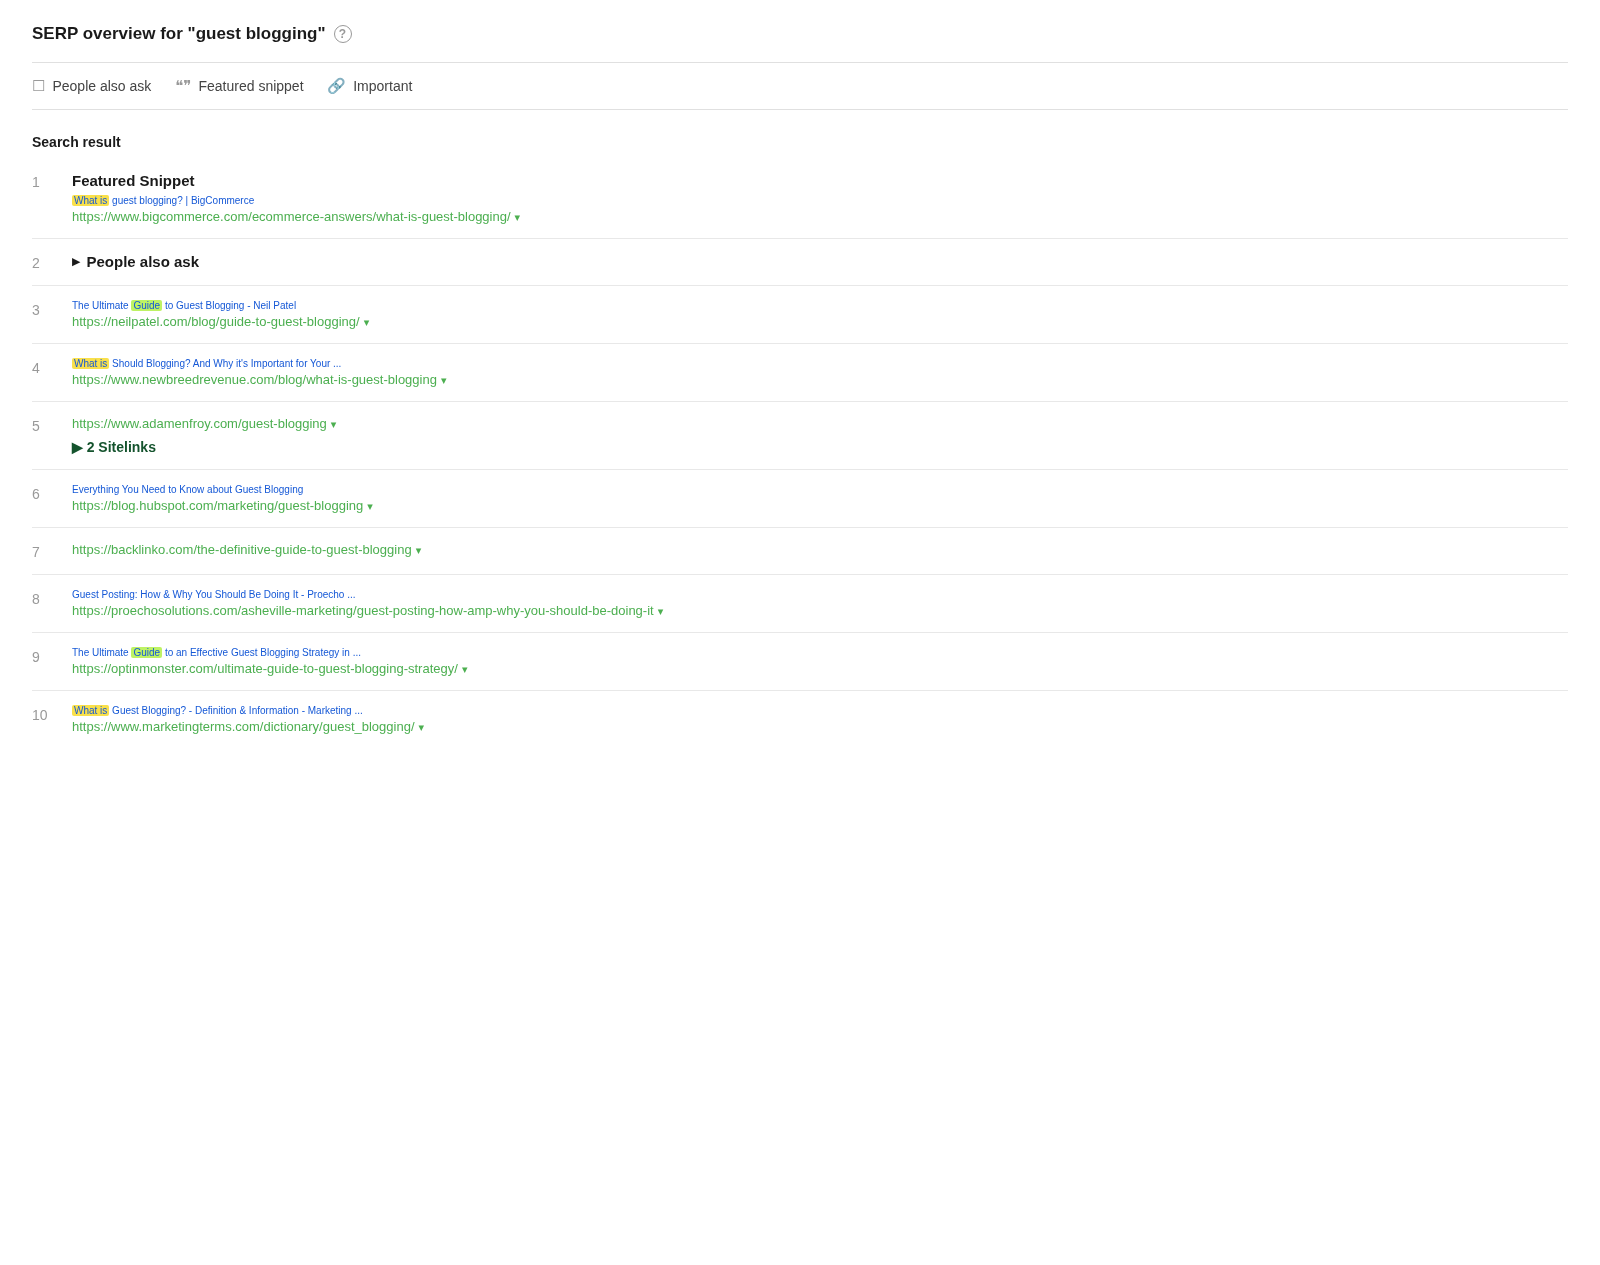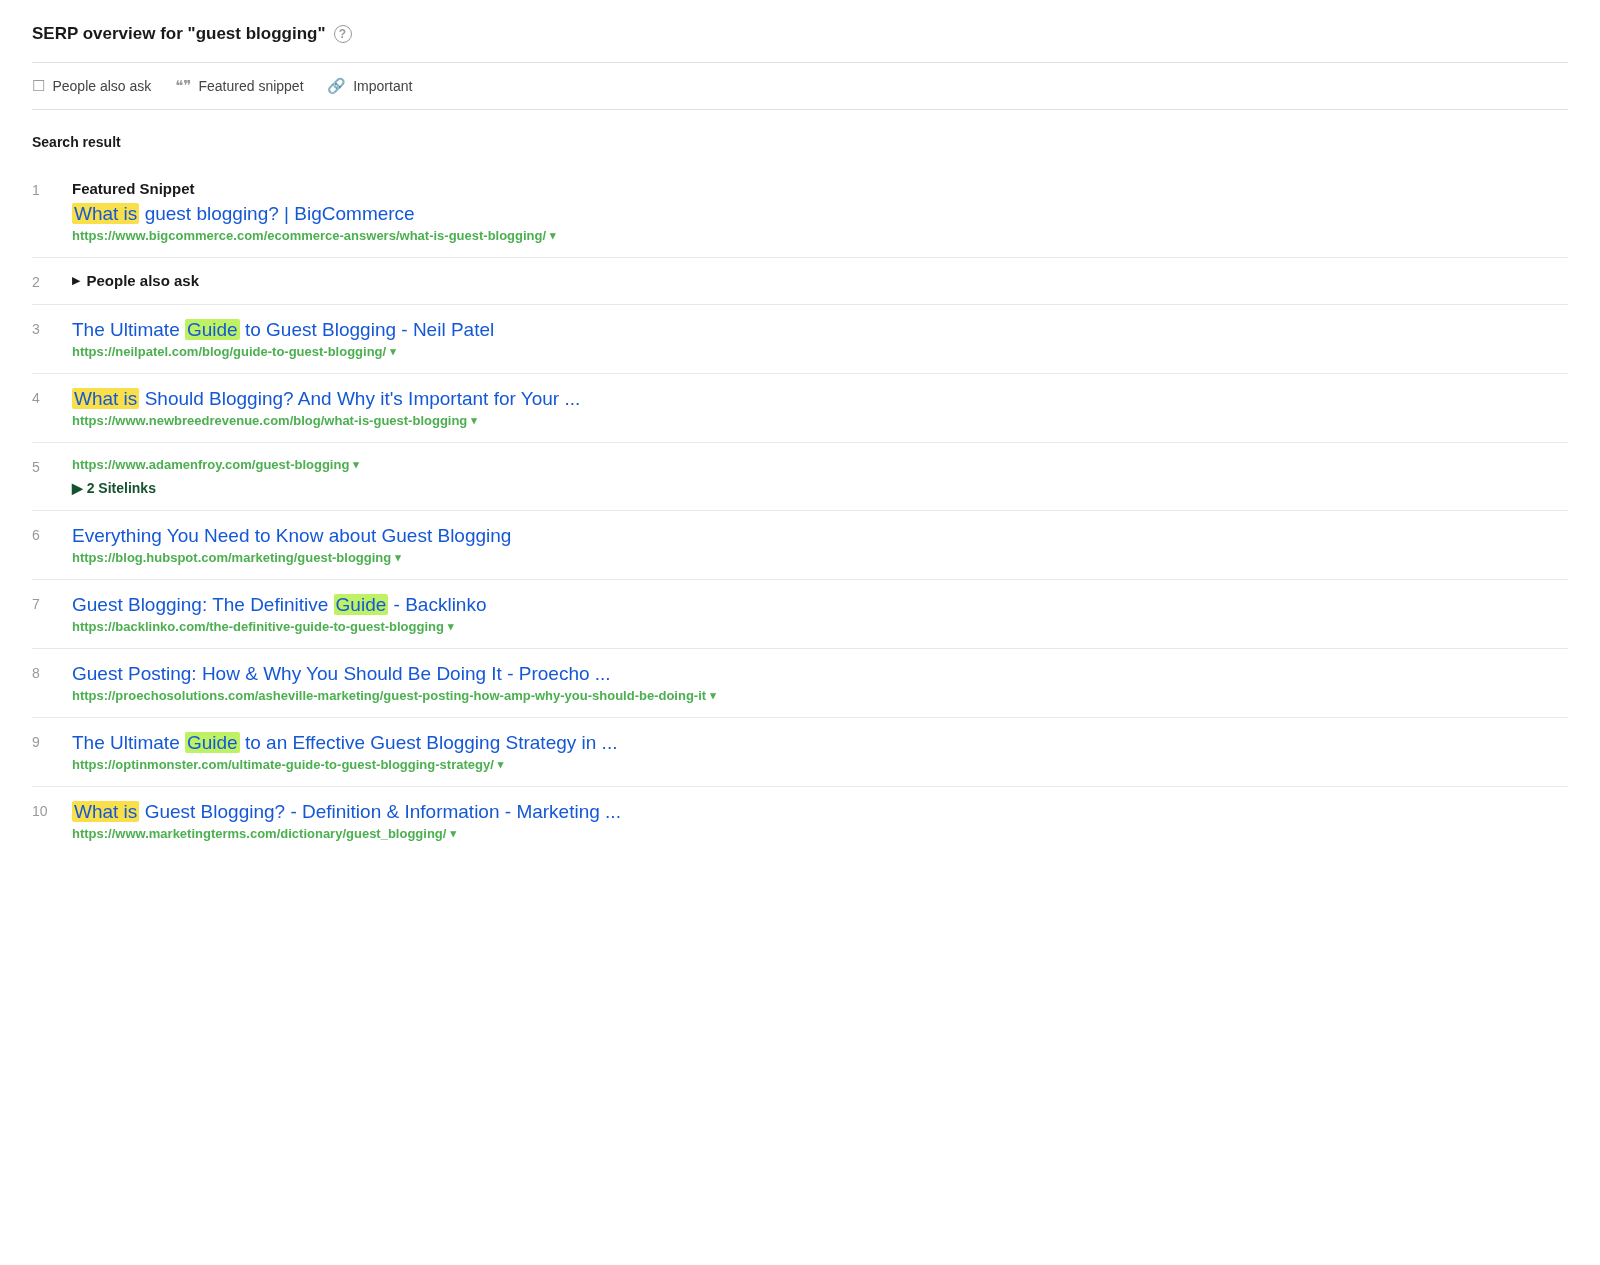--- a/index.html
+++ b/index.html
@@ -64,7 +64,7 @@
       font-size: 14px;
       font-weight: 700;
       color: #1a1a1a;
-      margin-bottom: 16px;
+      margin-bottom: 8px;
       padding-top: 4px;
     }
 

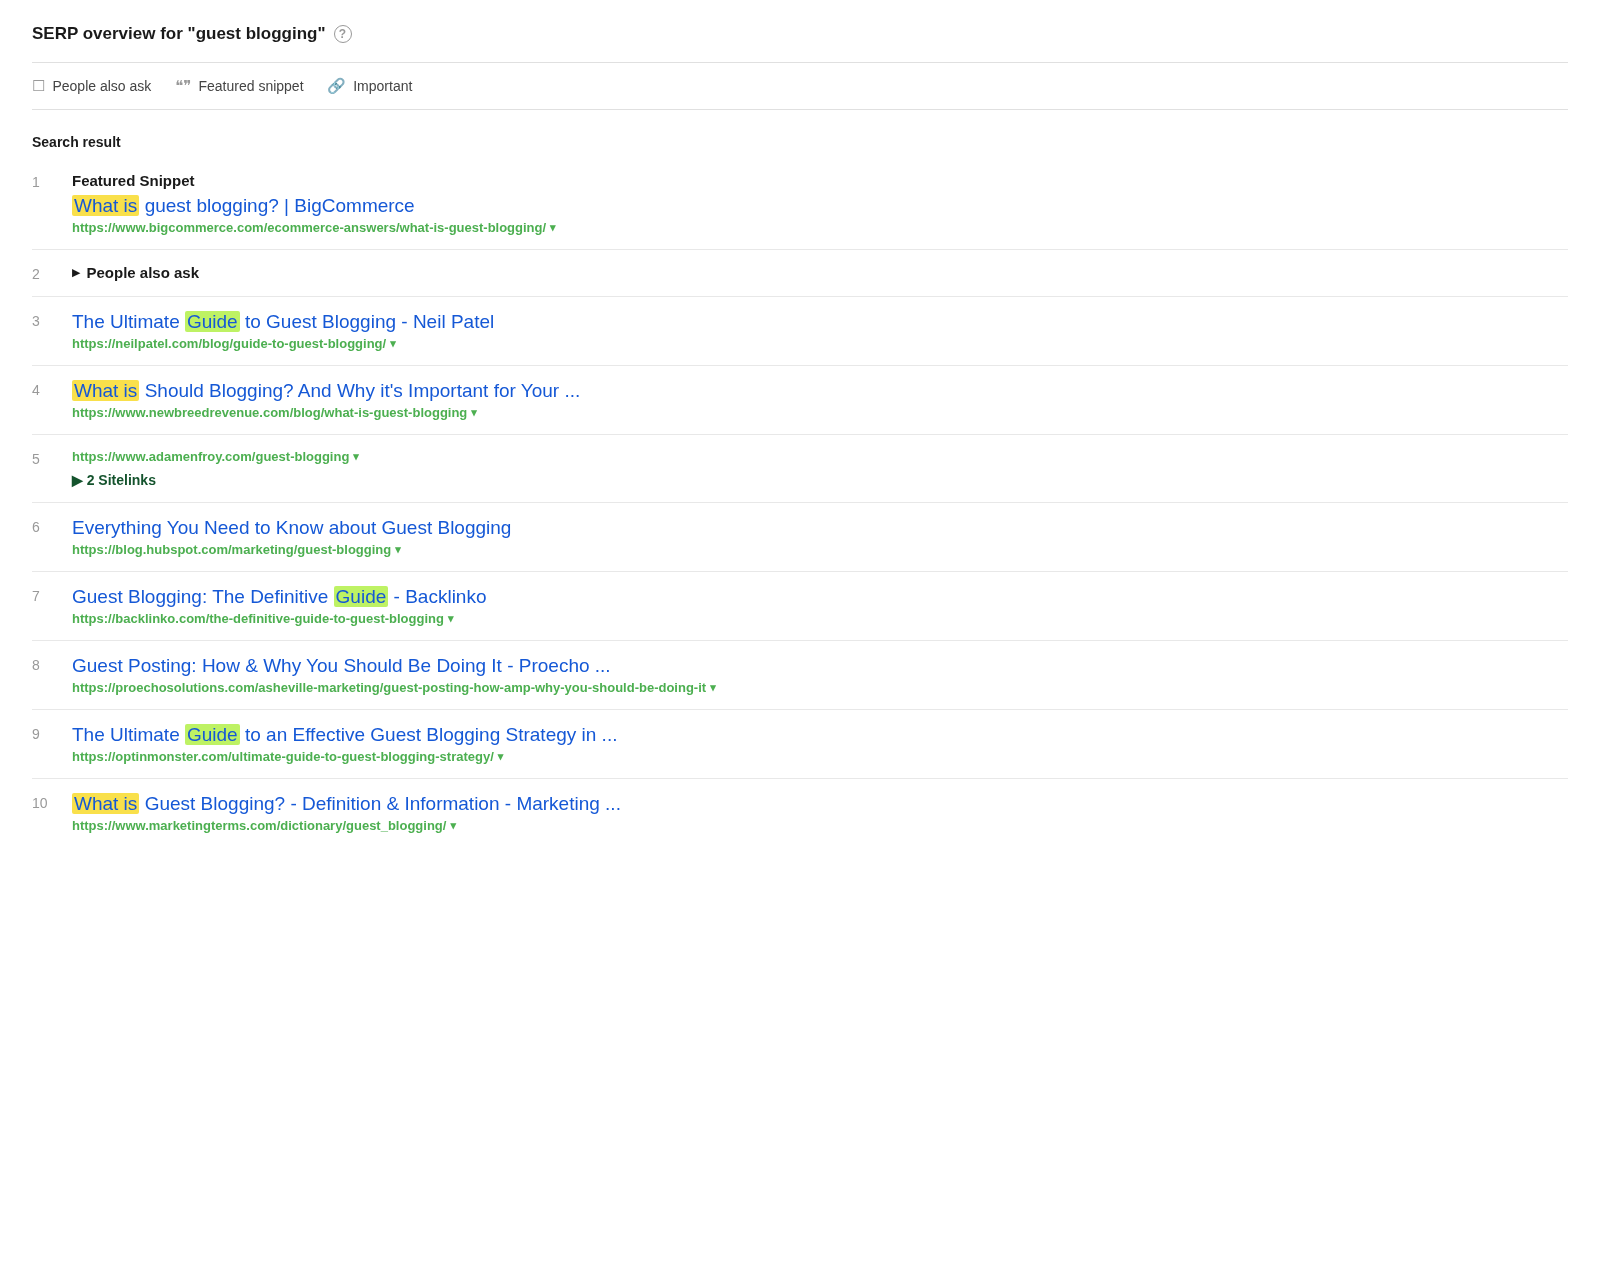--- a/index.html
+++ b/index.html
@@ -92,7 +92,7 @@
     }
 
     .result-title {
-      font-size: 19px;
+      font-size: 10px;
       color: #1558d6;
       text-decoration: none;
       display: block;

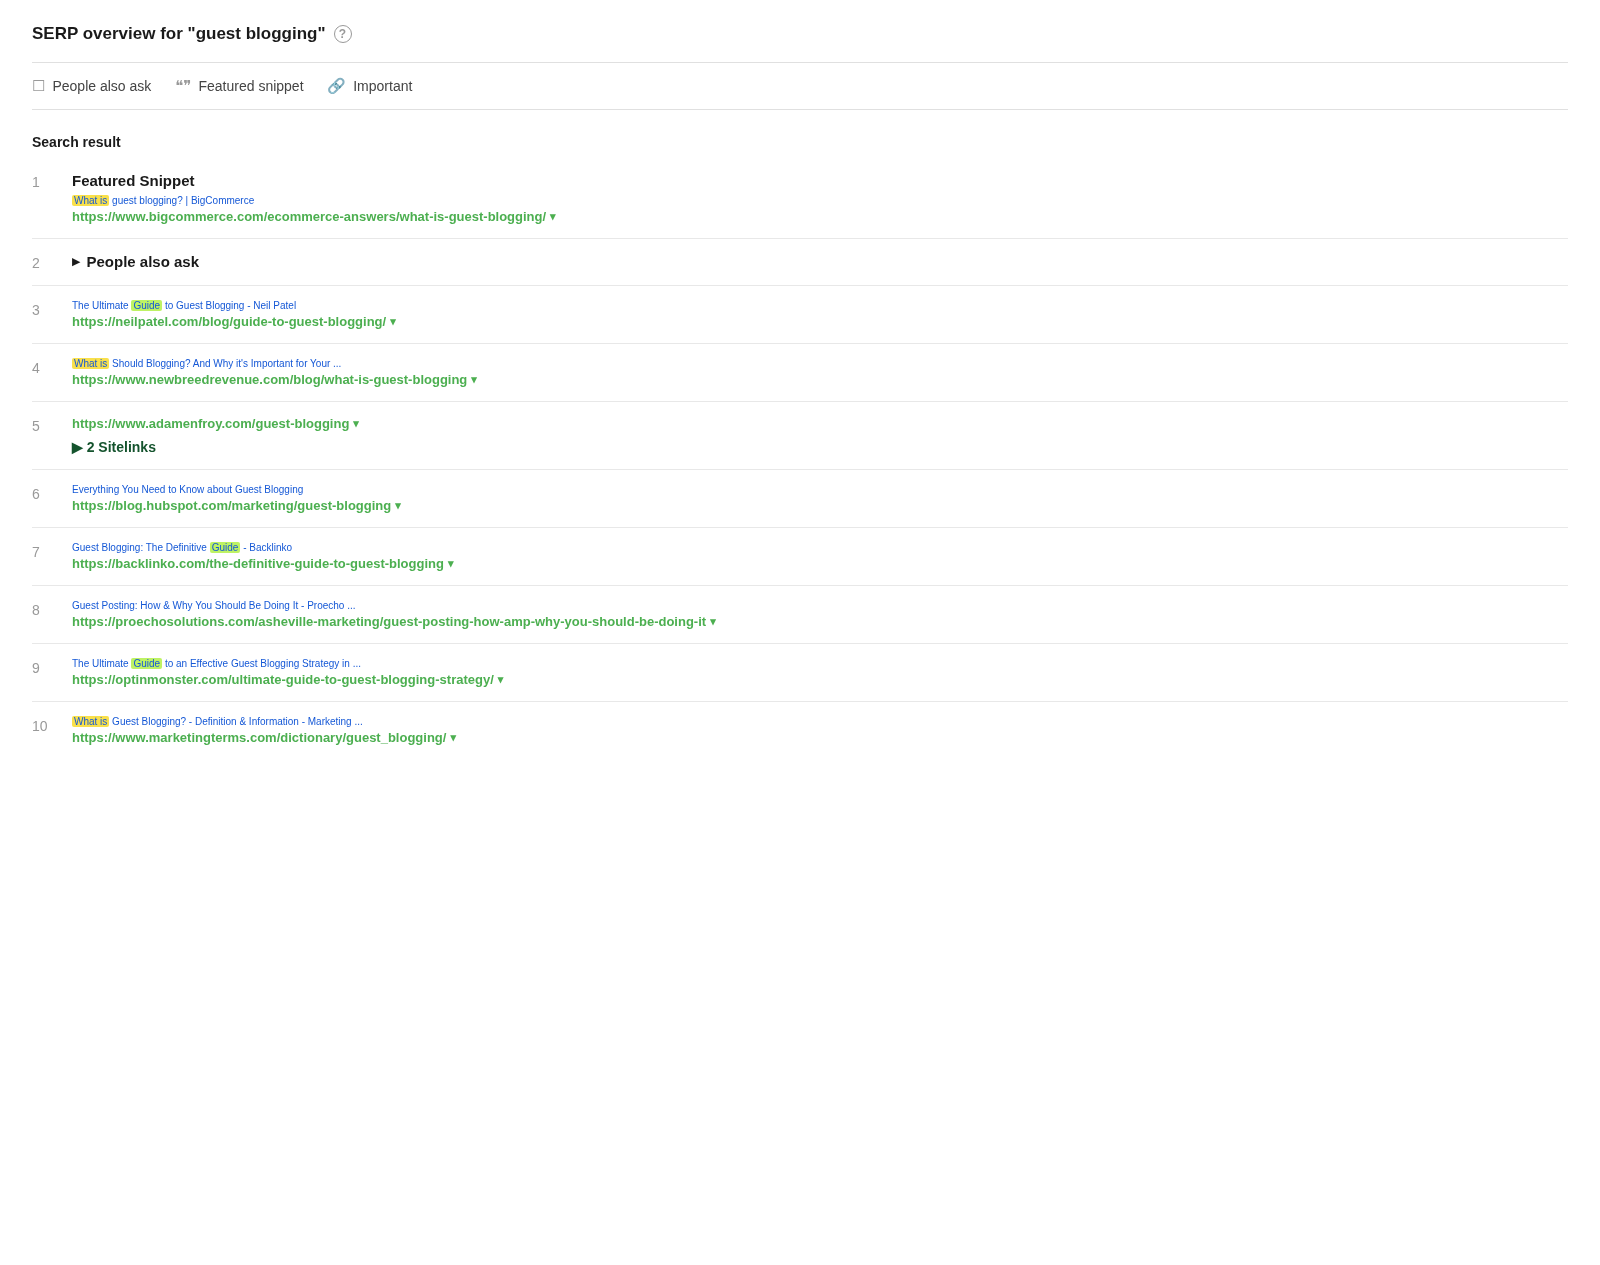--- a/index.html
+++ b/index.html
@@ -104,9 +104,8 @@
       font-size: 13px;
       color: #4caf50;
       display: flex;
-      align-items: center;
+      align-items: flex-end;
       gap: 4px;
-      font-weight: bold;
     }
 
     .dropdown-arrow {

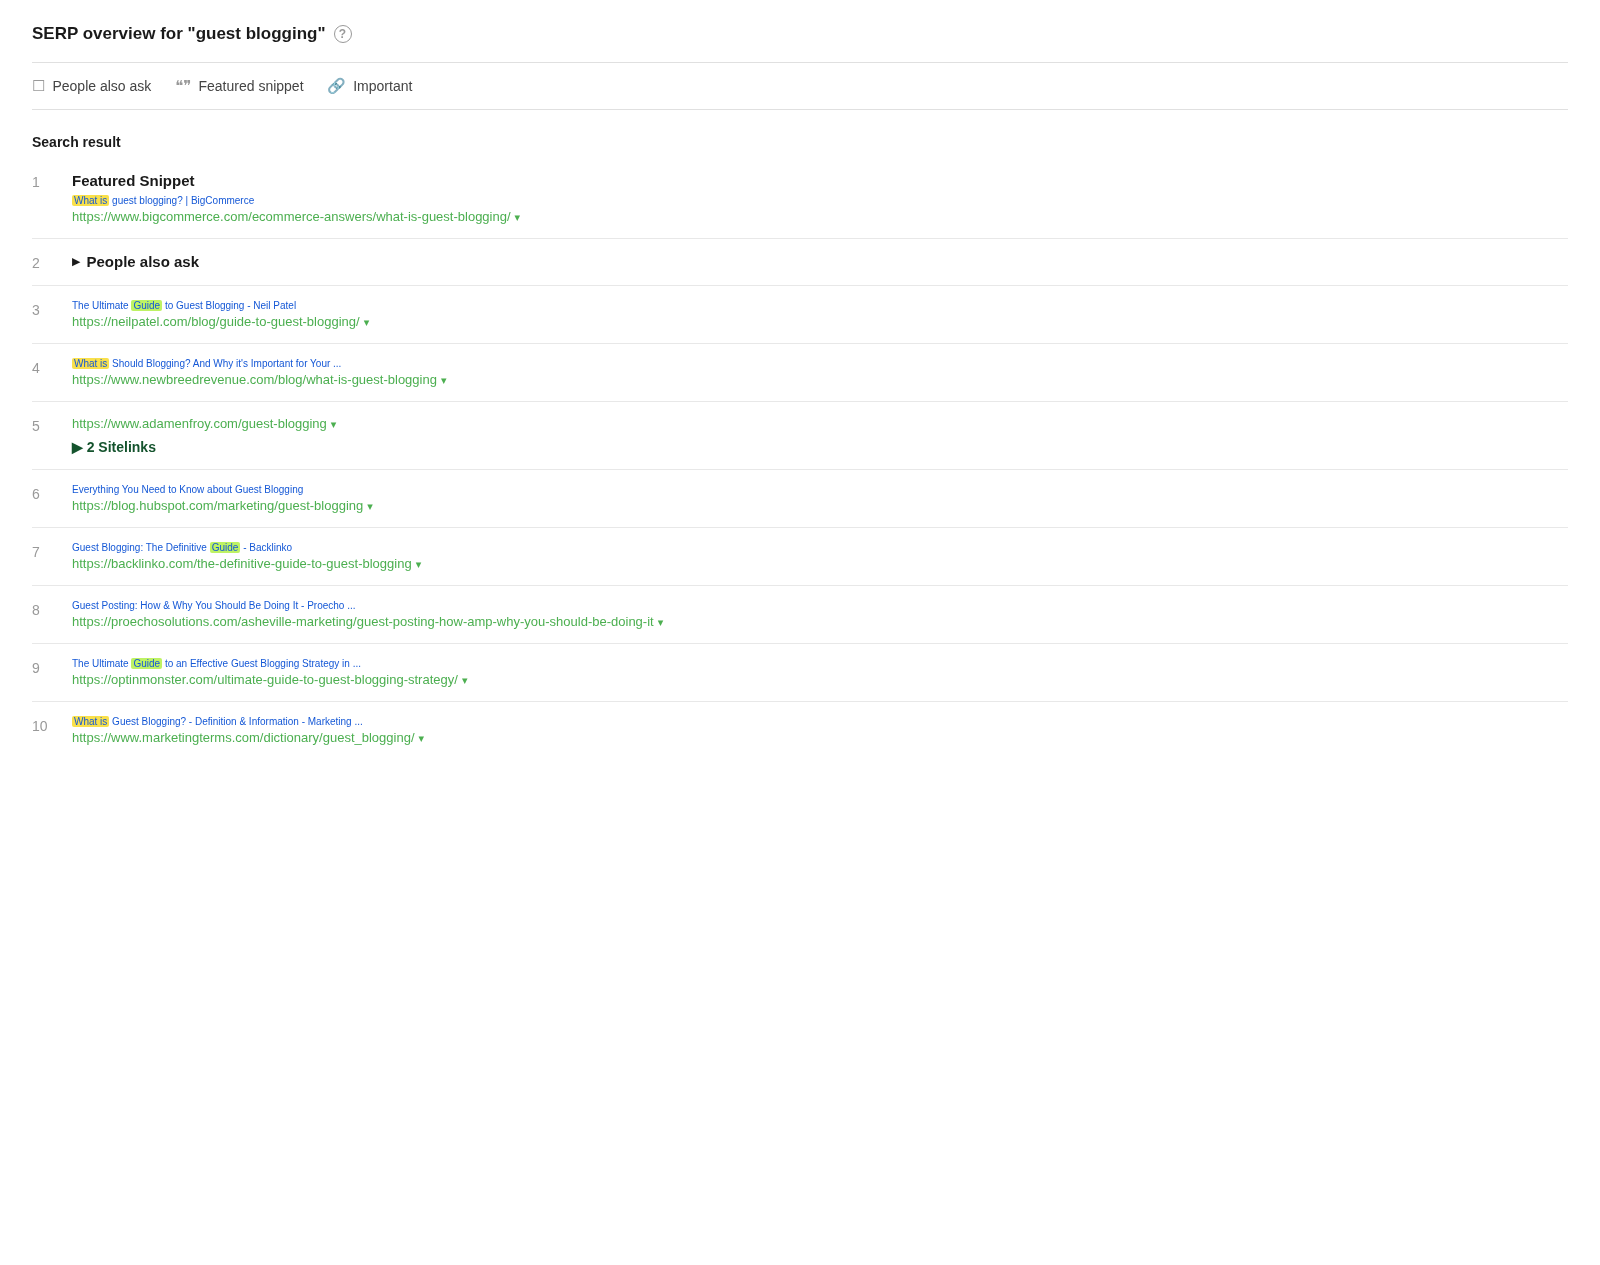--- a/index.html
+++ b/index.html
@@ -233,7 +233,6 @@
     <div class="result-row">
       <div class="row-number">7</div>
       <div class="result-content">
-        <a class="result-title" href="#"><span>Guest Blogging: The Definitive </span><span class="highlight-green">Guide</span><span> - Backlinko</span></a>
         <div class="result-url">https://backlinko.com/the-definitive-guide-to-guest-blogging <span class="dropdown-arrow">▾</span></div>
       </div>
     </div>

